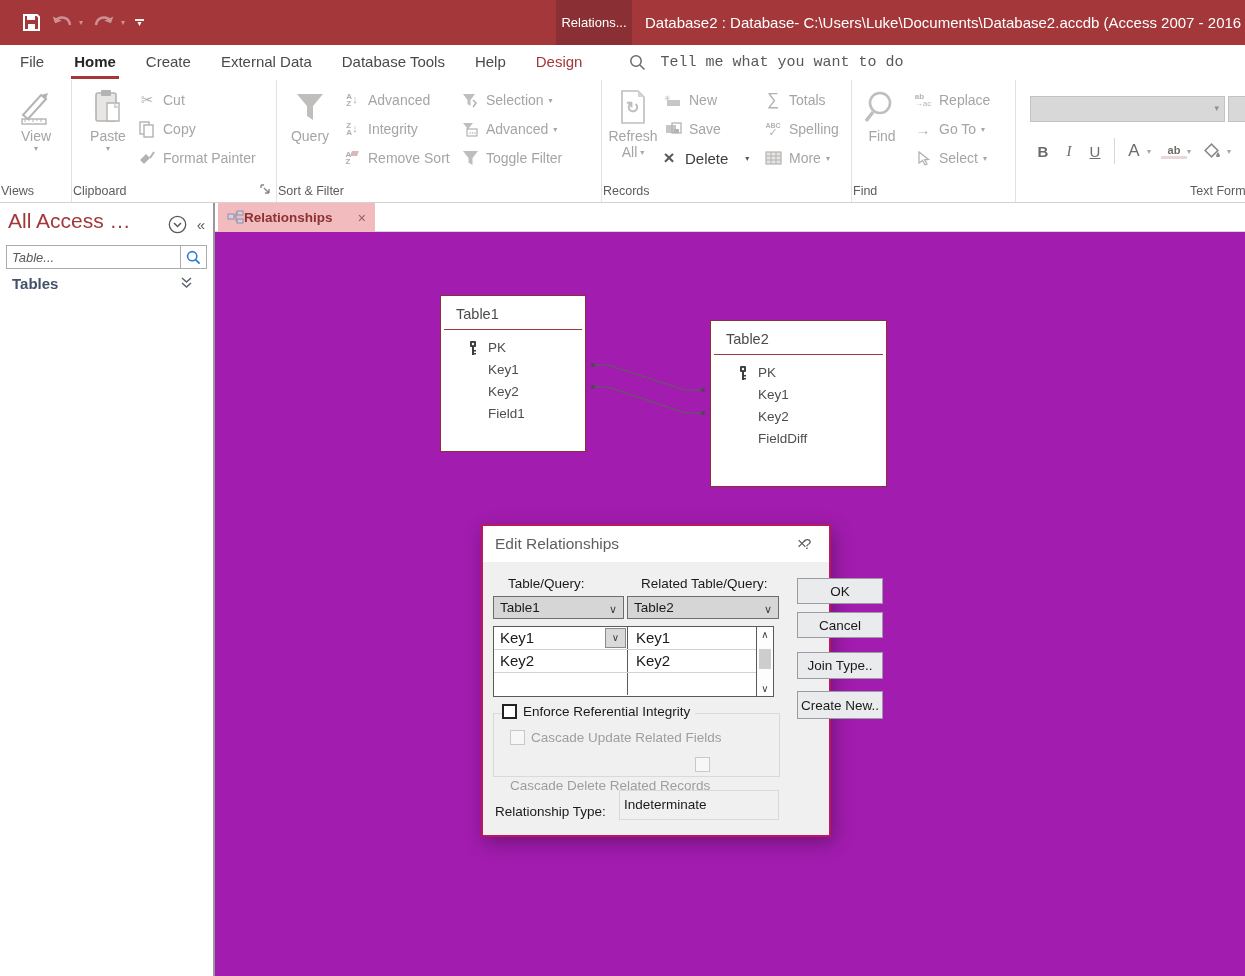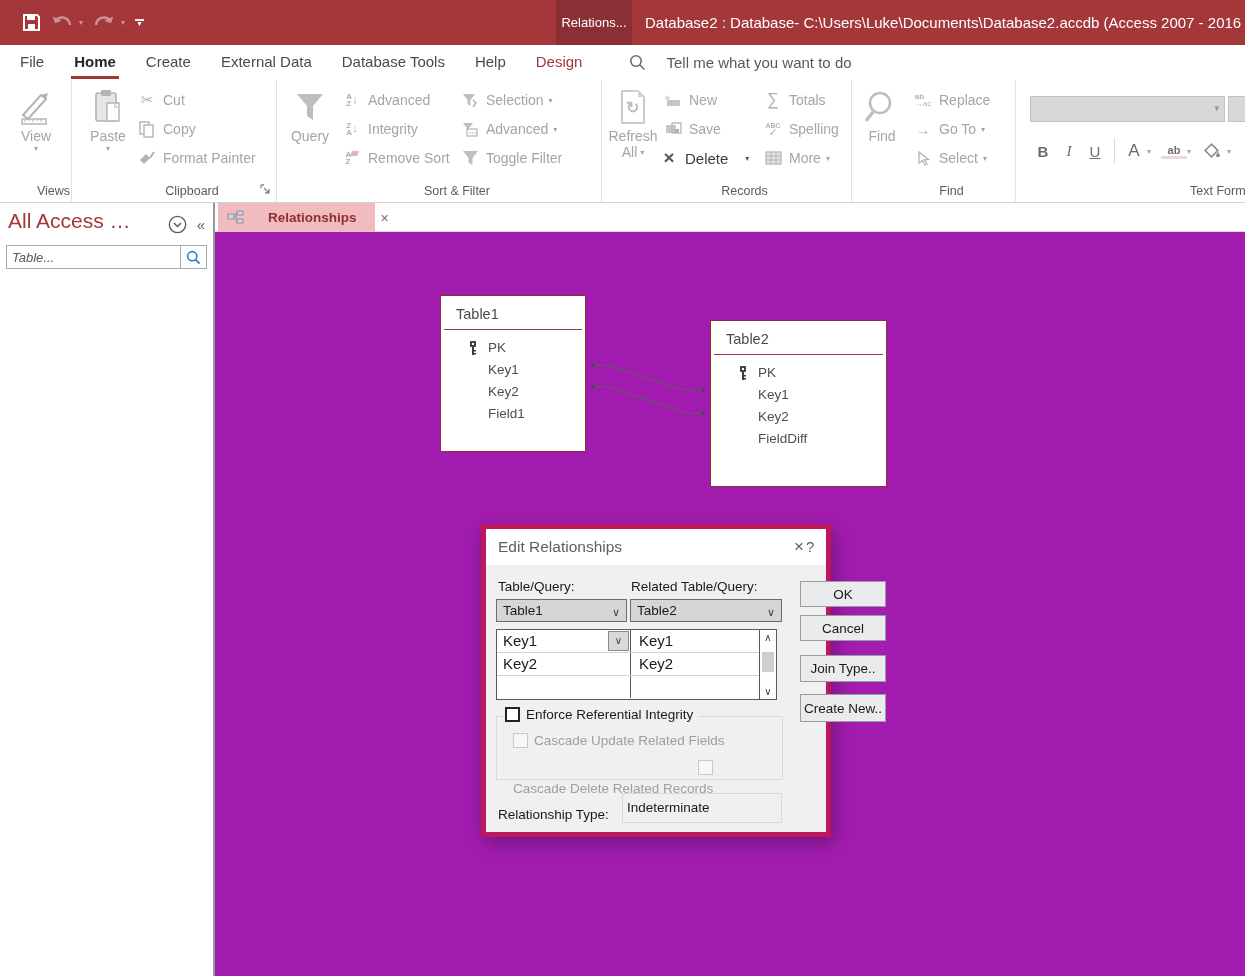--- a/index.html
+++ b/index.html
@@ -21,7 +21,7 @@
   .rtab.active { color:#262626; font-weight:bold; }
   .rtab.active::after { content:""; position:absolute; left:12px; right:12px; bottom:1px; height:3px; background:#A4373A; }
   .rtab.contextual { color:#A4373A; }
-  .tellme { display:flex; align-items:flex-start; gap:20px; margin-left:32px; color:#595959; font-size:15px; }
+  .tellme { display:flex; align-items:flex-start; gap:14px; margin-left:32px; color:#595959; font-size:15px;font-family:Liberation Mono, monospace; }
 
   
   .ribbon { position:absolute; left:0; top:80px; width:1245px; height:123px; background:#fff; border-bottom:1px solid #d5d3d1; }

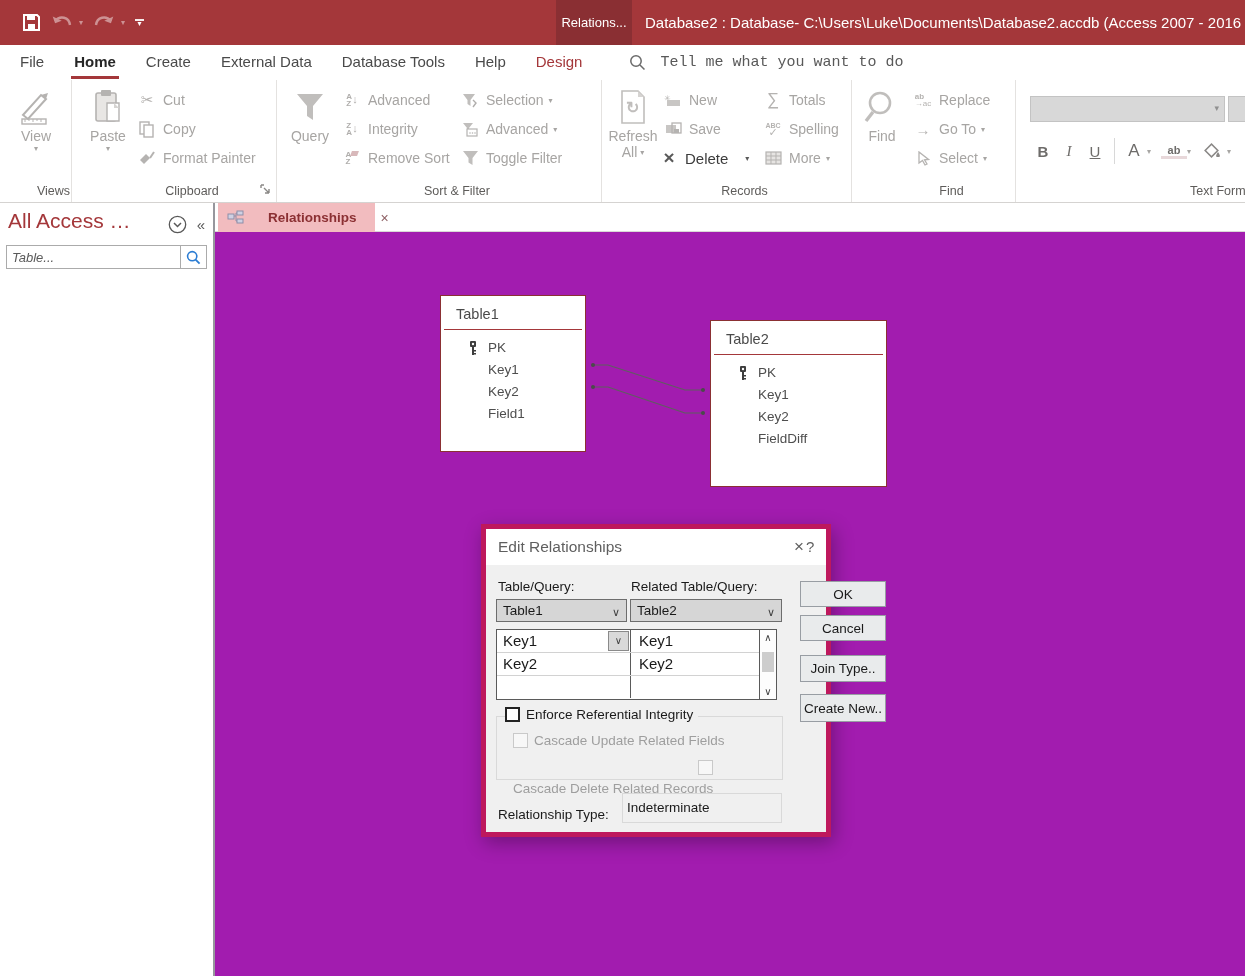--- a/index.html
+++ b/index.html
@@ -26,7 +26,7 @@
   
   .ribbon { position:absolute; left:0; top:80px; width:1245px; height:123px; background:#fff; border-bottom:1px solid #d5d3d1; }
   .rgroup { position:absolute; top:0; height:122px; border-right:1px solid #e4e2e0; }
-  .glabel { position:absolute; bottom:4px; left:18px; width:100%; text-align:center; font-size:12.5px; color:#5e5c5a; }
+  .glabel { position:absolute; bottom:4px; left:1px; width:100%; font-size:12.5px; color:#5e5c5a; }
   .bigbtn { position:absolute; display:flex; flex-direction:column; align-items:center; color:#a7a5a3; font-size:14px; }
   .bigbtn .bicon { height:42px; display:flex; align-items:center; justify-content:center; }
   .caret { font-size:8px; color:#a7a5a3; }

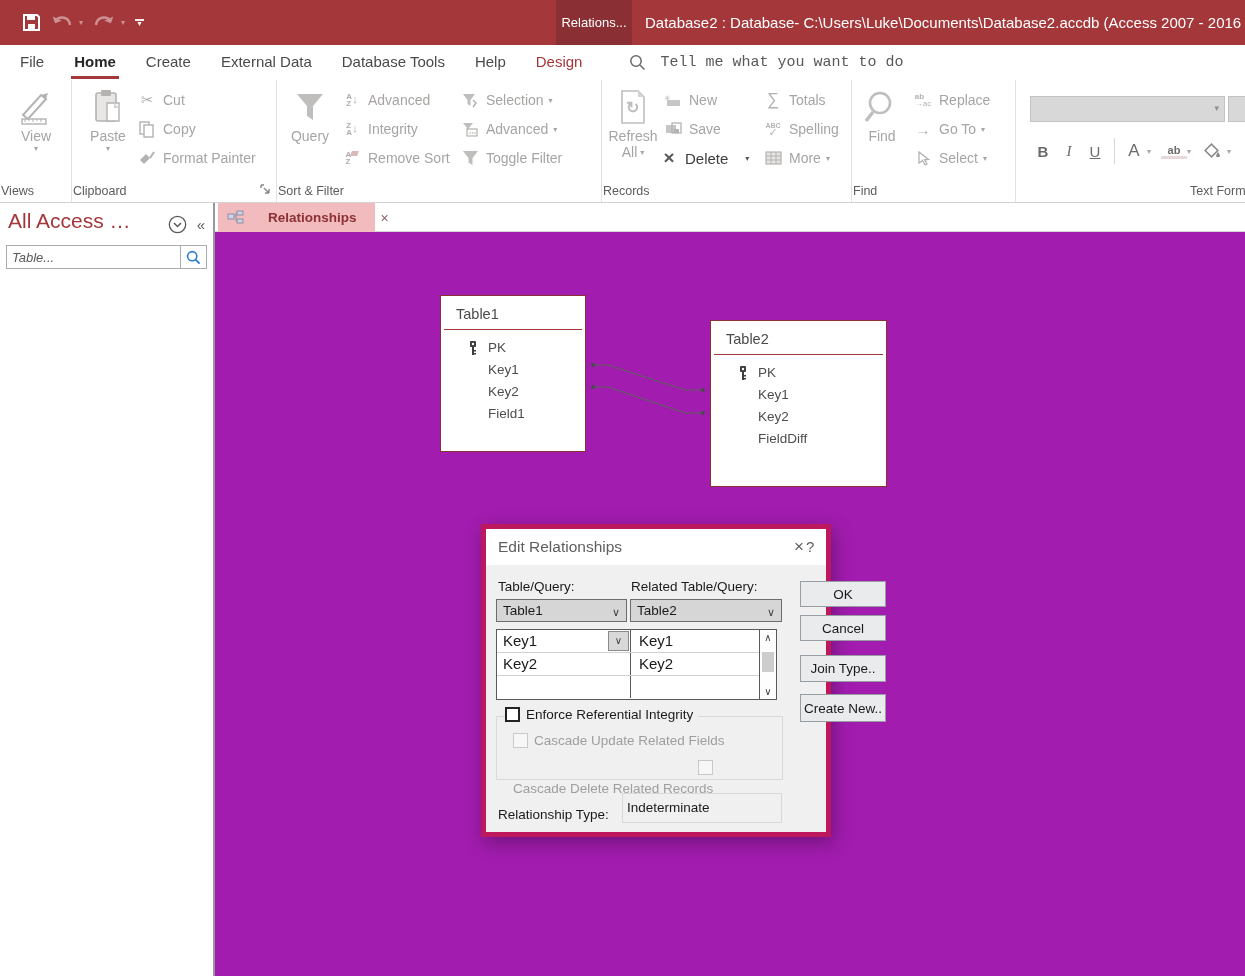--- a/index.html
+++ b/index.html
@@ -55,7 +55,7 @@
 
   
   .tabstrip { position:absolute; left:215px; top:203px; width:1030px; height:29px; background:#fff; border-bottom:1px solid #dad8d6; }
-  .doctab { position:absolute; left:3px; top:0; width:157px; height:29px; background:#F2BCBF; display:flex; align-items:center; padding:12px 9px; gap:24px; }
+  .doctab { position:absolute; left:3px; top:0; width:157px; height:29px; background:#F2BCBF; display:flex; align-items:center; padding:12px 9px; gap:0; }
   .doctab .dlabel { font-size:13.5px; font-weight:bold; color:#8B3033; }
   .doctab .dclose { margin-left:auto; font-size:14px; color:#8d5f63; }
   .canvas { position:absolute; left:215px; top:232px; width:1030px; height:744px; background:#a21caf; }

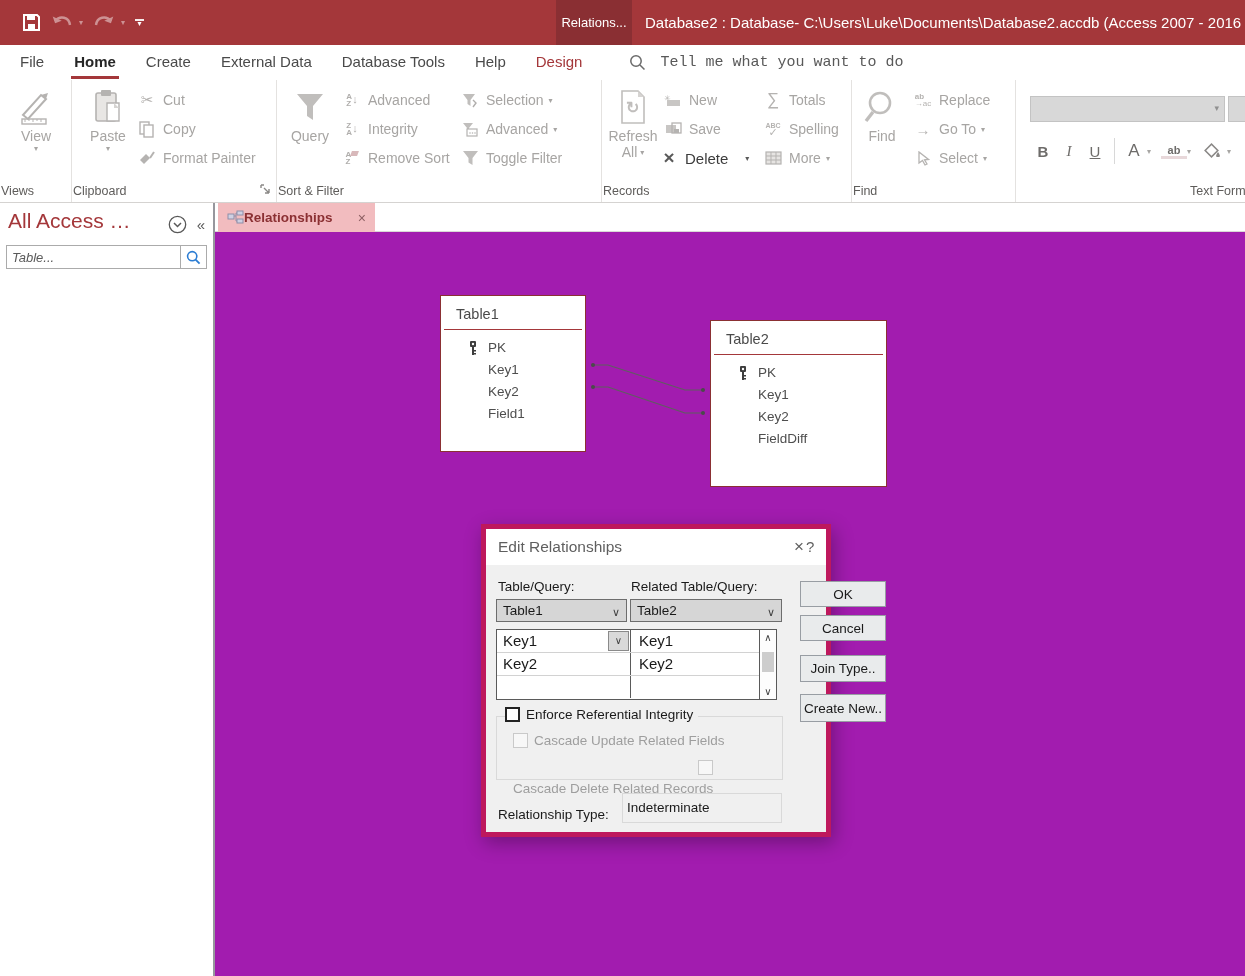--- a/index.html
+++ b/index.html
@@ -433,6 +433,14 @@
         </svg>
     </span>
   </div>
+  <div class="tables-row">
+    <span class="tlabel">Tables</span>
+    <span class="tchev">
+      <svg width="13" height="14" viewBox="0 0 13 14">
+          <path d="M2 2 L6.5 6 L11 2 M2 7 L6.5 11 L11 7" fill="none" stroke="#5a6270" stroke-width="1.5"></path>
+        </svg>
+    </span>
+  </div>
 </div>
 
 <div class="tabstrip">

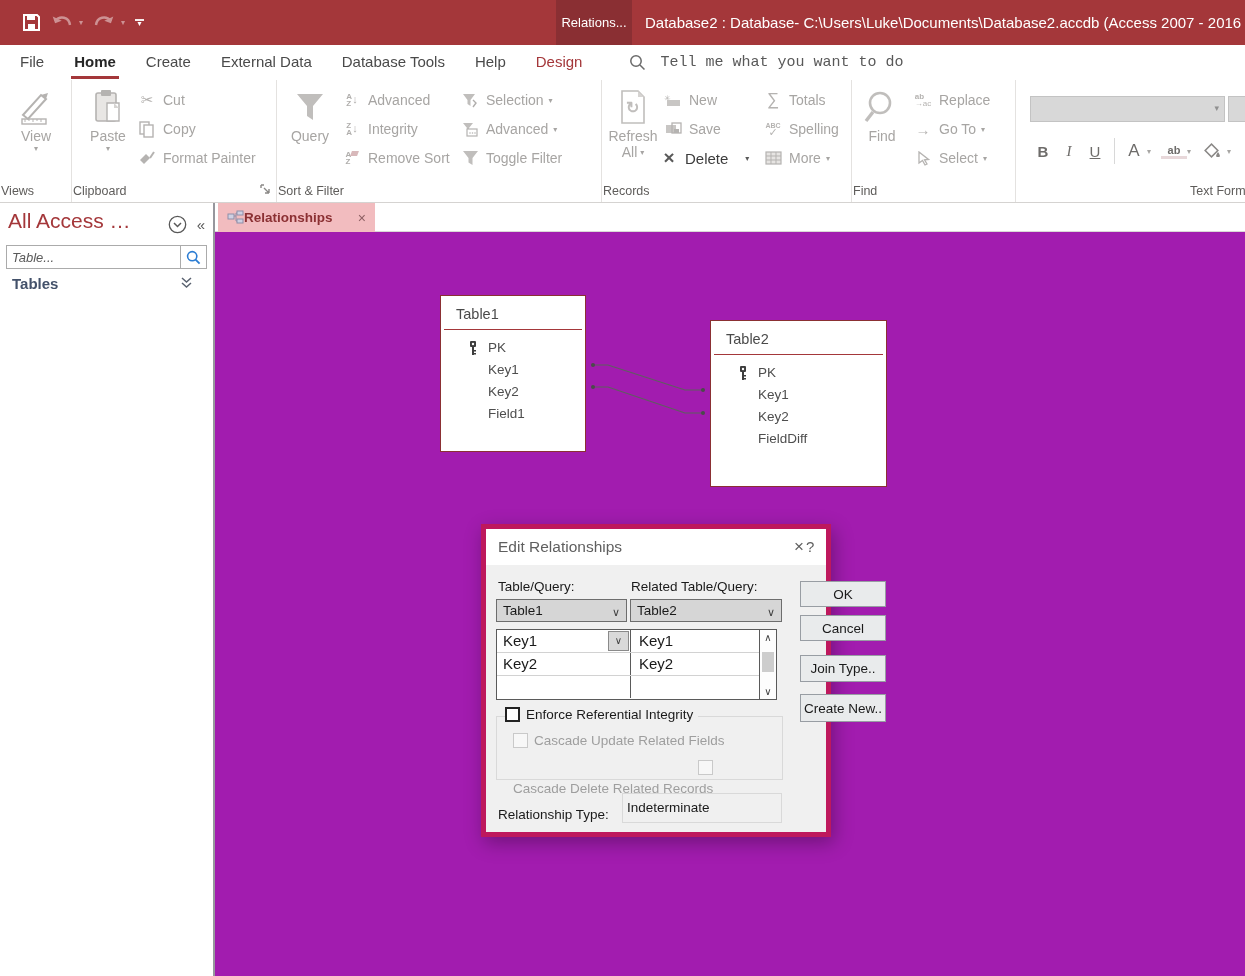--- a/index.html
+++ b/index.html
@@ -68,7 +68,7 @@
   .keyicon { position:absolute; left:27px; top:3px; }
 
   
-  .dlg { position:absolute; left:266px; top:292px; width:350px; height:313px; background:#F0F0F0; border:5px solid #be185d; box-shadow:3px 6px 18px rgba(0,0,0,.30); font-size:13.5px; color:#1a1a1a; }
+  .dlg { position:absolute; left:266px; top:292px; width:350px; height:313px; background:#F0F0F0; border:2px solid #be185d; box-shadow:3px 6px 18px rgba(0,0,0,.30); font-size:13.5px; color:#1a1a1a; }
   .dlg-title { position:relative; height:36px; background:#fff; }
   .dlg-title .dtext { position:absolute; left:12px; top:9px; font-size:15.5px; color:#5f5f5f; }
   .dlg-help { position:absolute; left:320px; top:9px; font-size:15px; color:#5f5f5f; }

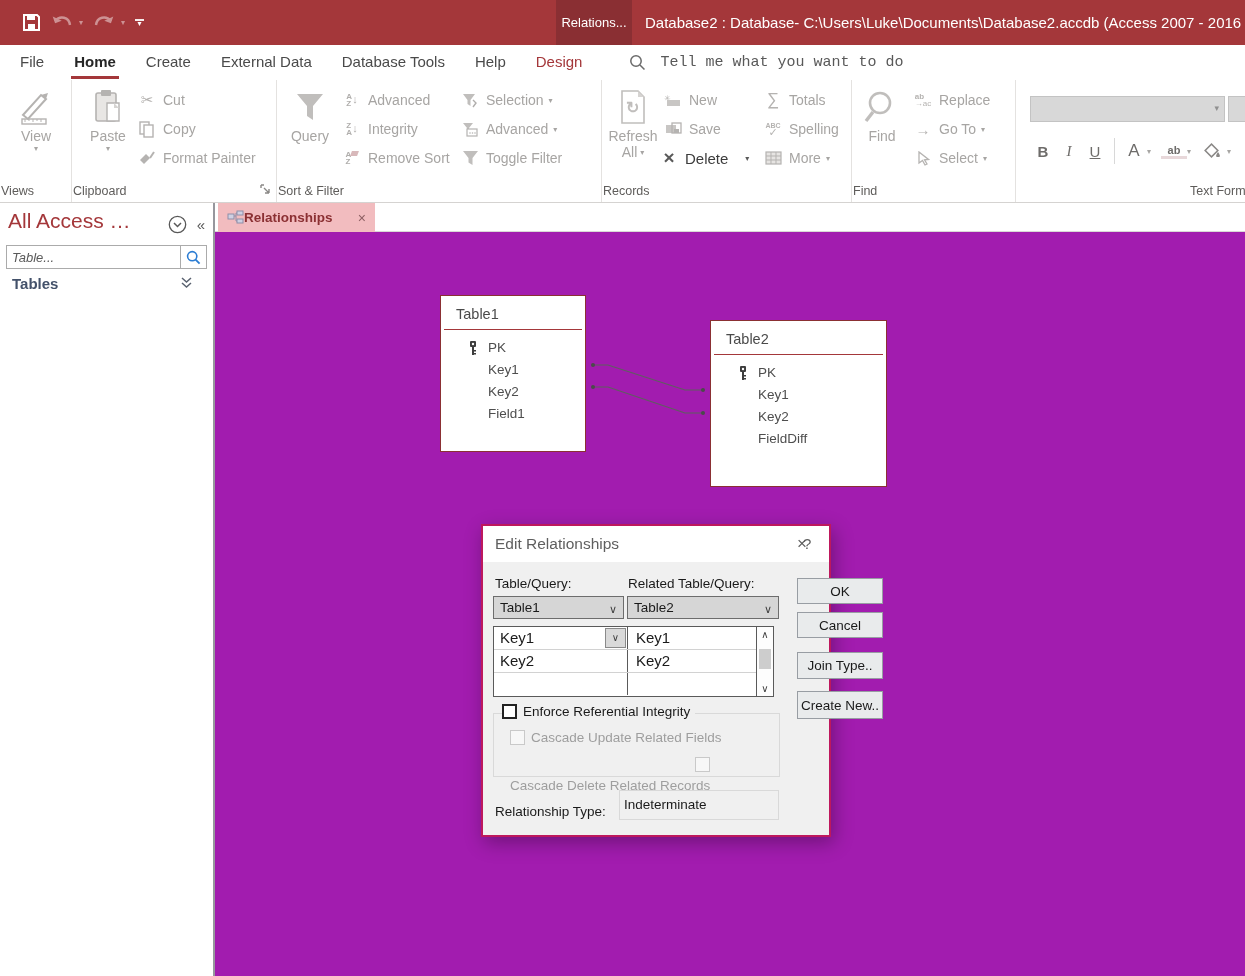--- a/index.html
+++ b/index.html
@@ -73,7 +73,7 @@
   .dlg-title .dtext { position:absolute; left:12px; top:9px; font-size:15.5px; color:#5f5f5f; }
   .dlg-help { position:absolute; left:320px; top:9px; font-size:15px; color:#5f5f5f; }
   .dlg-close { position:absolute; right:22px; top:8px; font-size:17px; color:#5f5f5f; }
-  .dlbl { position:absolute; }
+  .dlbl { position:absolute;margin-left:13px; }
   .combo { position:absolute; height:23px; background:#d6d6d6; border:1px solid #6d6d6d; line-height:21px; padding-left:6px; }
   .combo .dd { position:absolute; right:6px; top:2px; font-size:11px; color:#3f3f3f; }
   .dgrid { position:absolute; left:10px; top:100px; width:281px; height:71px; background:#fff; border:1px solid #5a5a5a; }

